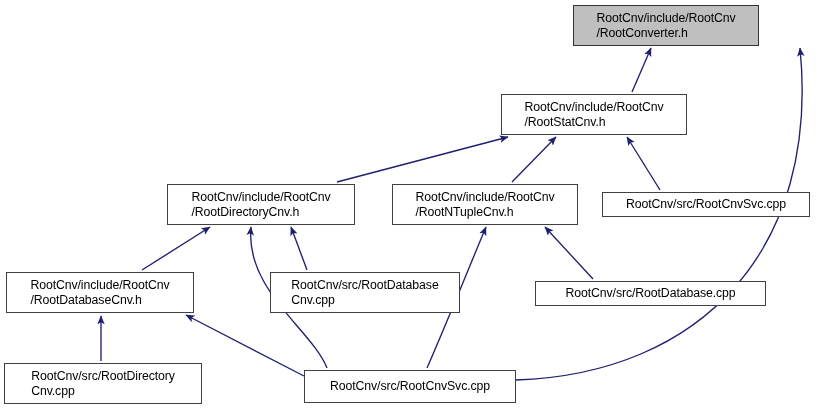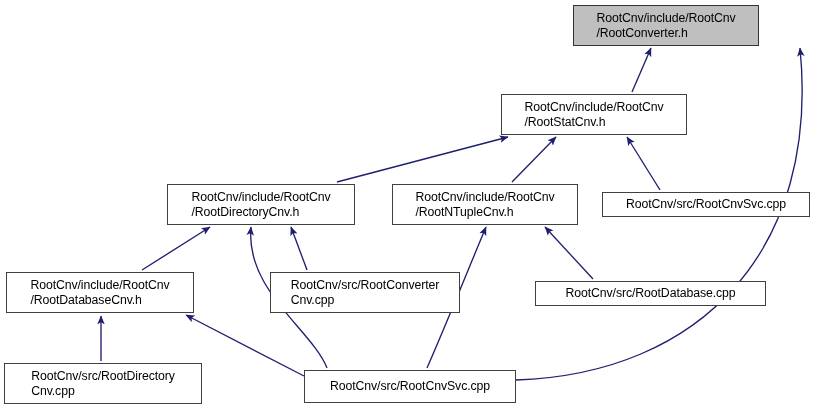--- a/index.html
+++ b/index.html
@@ -87,7 +87,7 @@
       <div class="graph-node" style="left: 602px; top: 192px; width: 208px; height: 25px;"><span class="node-label">RootCnv/src/RootCnvSvc.cpp</span></div>
       <div class="graph-node" style="left: 6px; top: 272px; width: 188px; height: 41px;"><span class="node-label">RootCnv/include/RootCnv
 /RootDatabaseCnv.h</span></div>
-      <div class="graph-node" style="left: 270px; top: 272px; width: 190px; height: 41px;"><span class="node-label">RootCnv/src/RootConverter
+      <div class="graph-node" style="left: 270px; top: 272px; width: 190px; height: 41px;"><span class="node-label">RootCnv/src/RootDatabase
 Cnv.cpp</span></div>
       <div class="graph-node" style="left: 535px; top: 281px; width: 231px; height: 25px;"><span class="node-label">RootCnv/src/RootDatabase.cpp</span></div>
       <div class="graph-node" style="left: 4px; top: 363px; width: 198px; height: 41px;"><span class="node-label">RootCnv/src/RootDirectory

